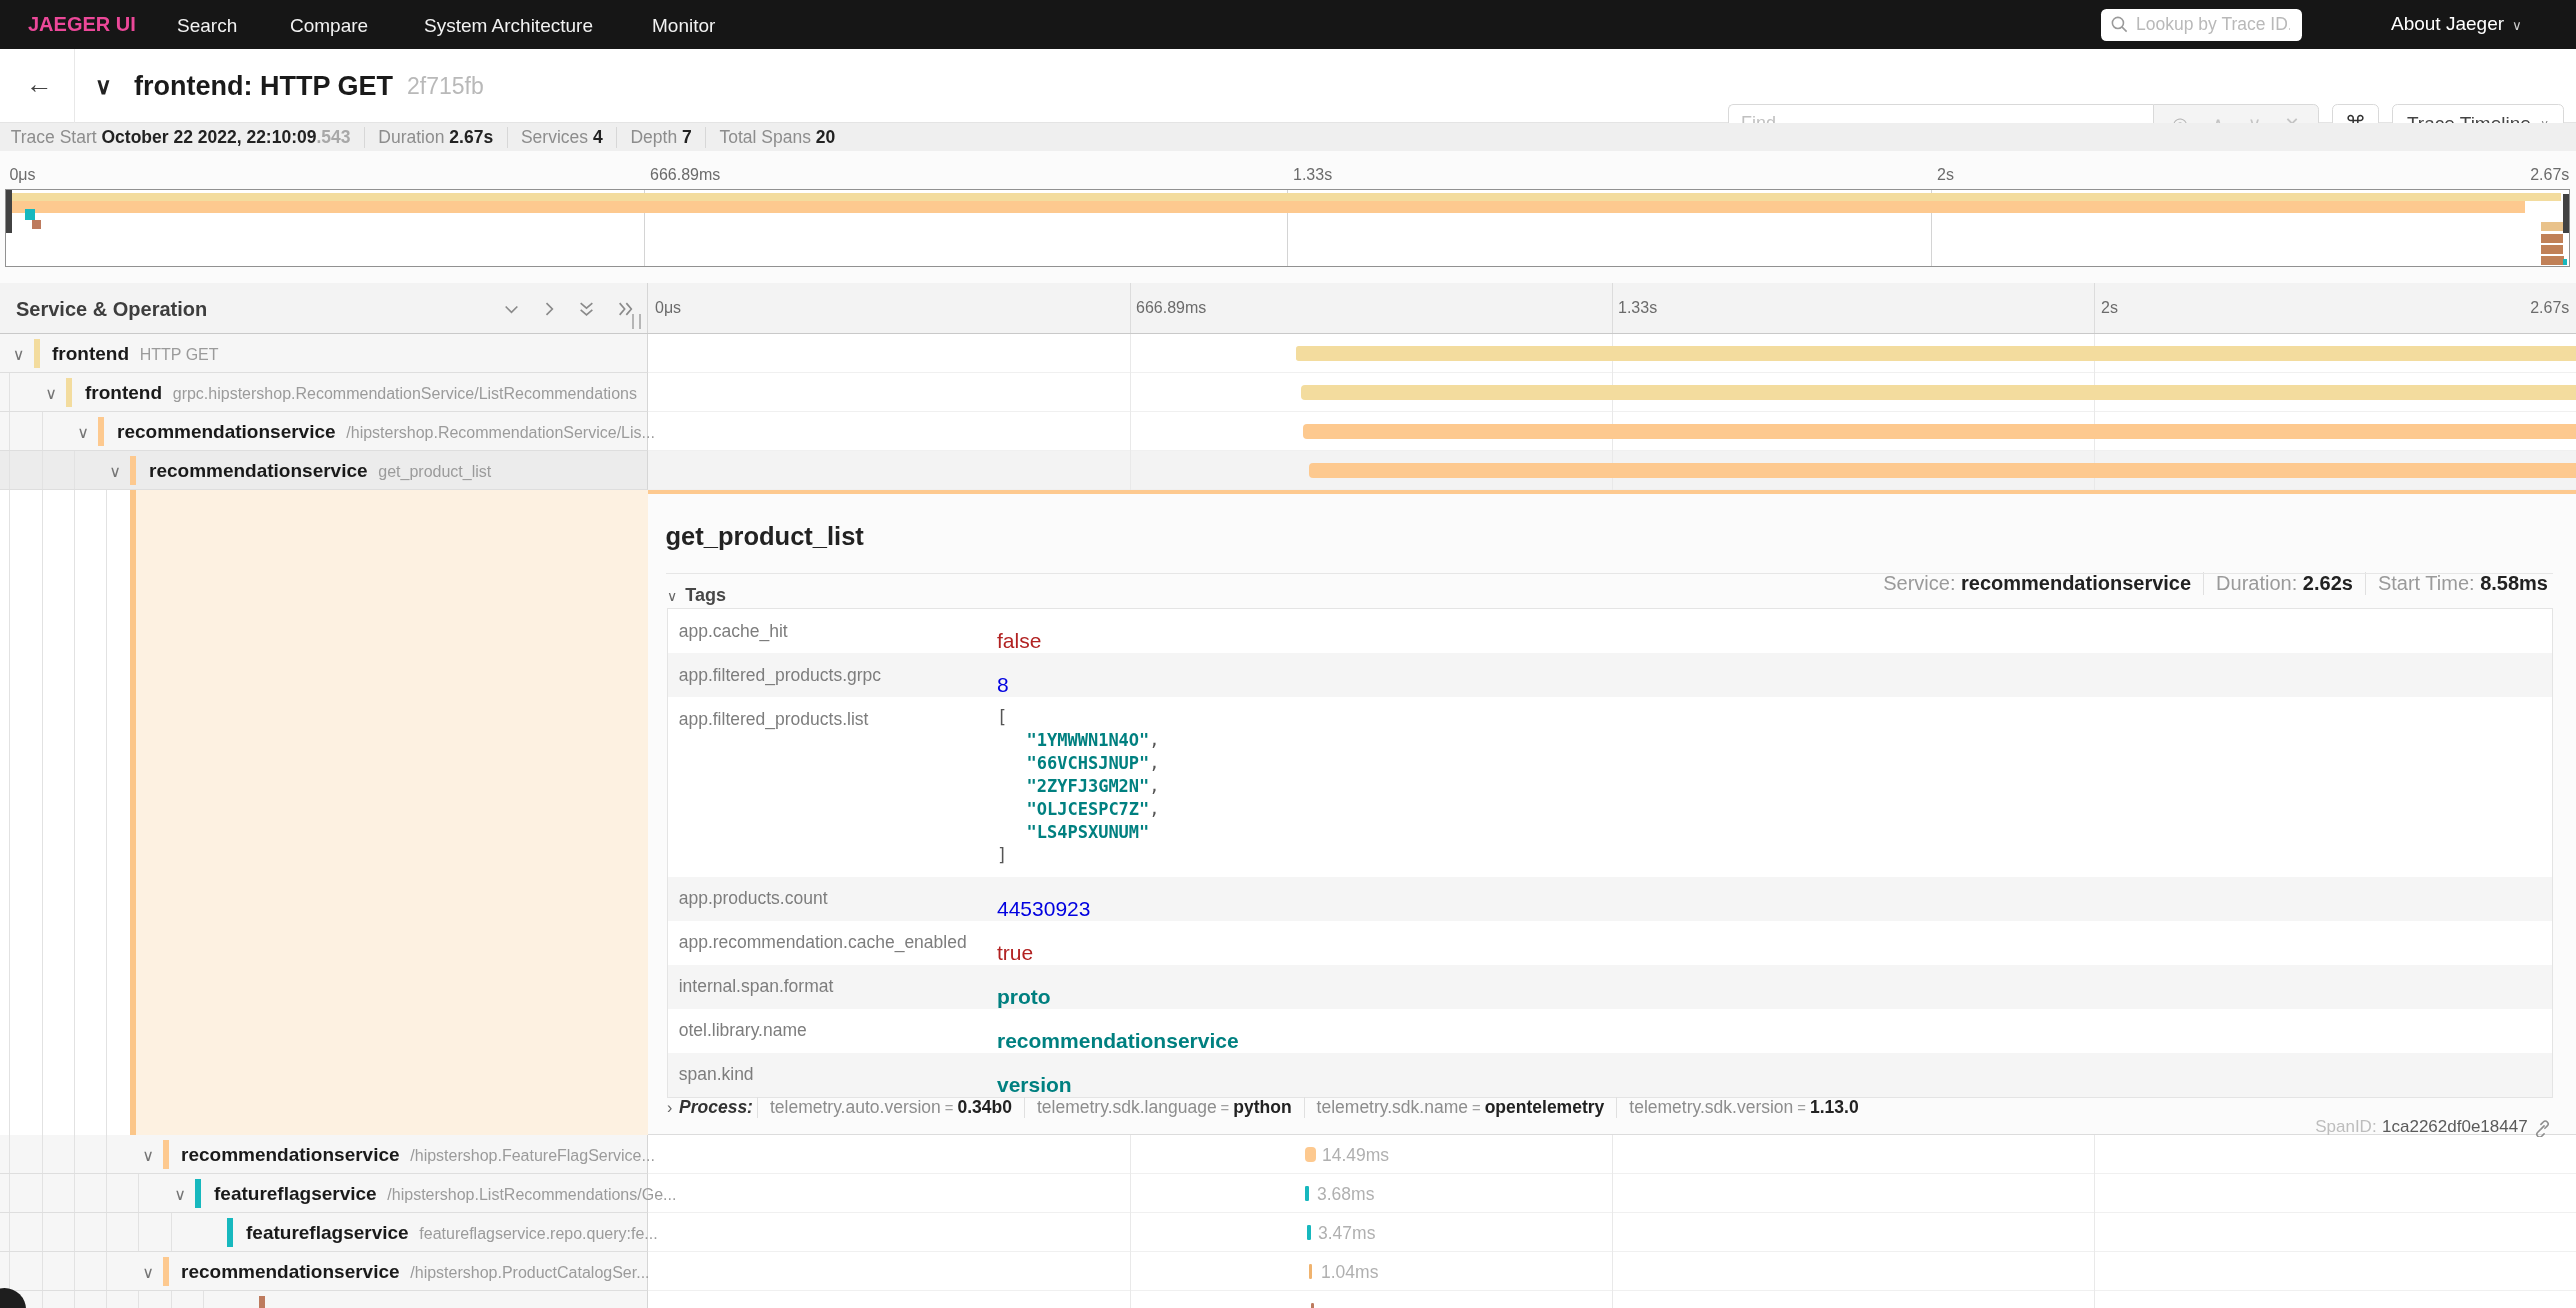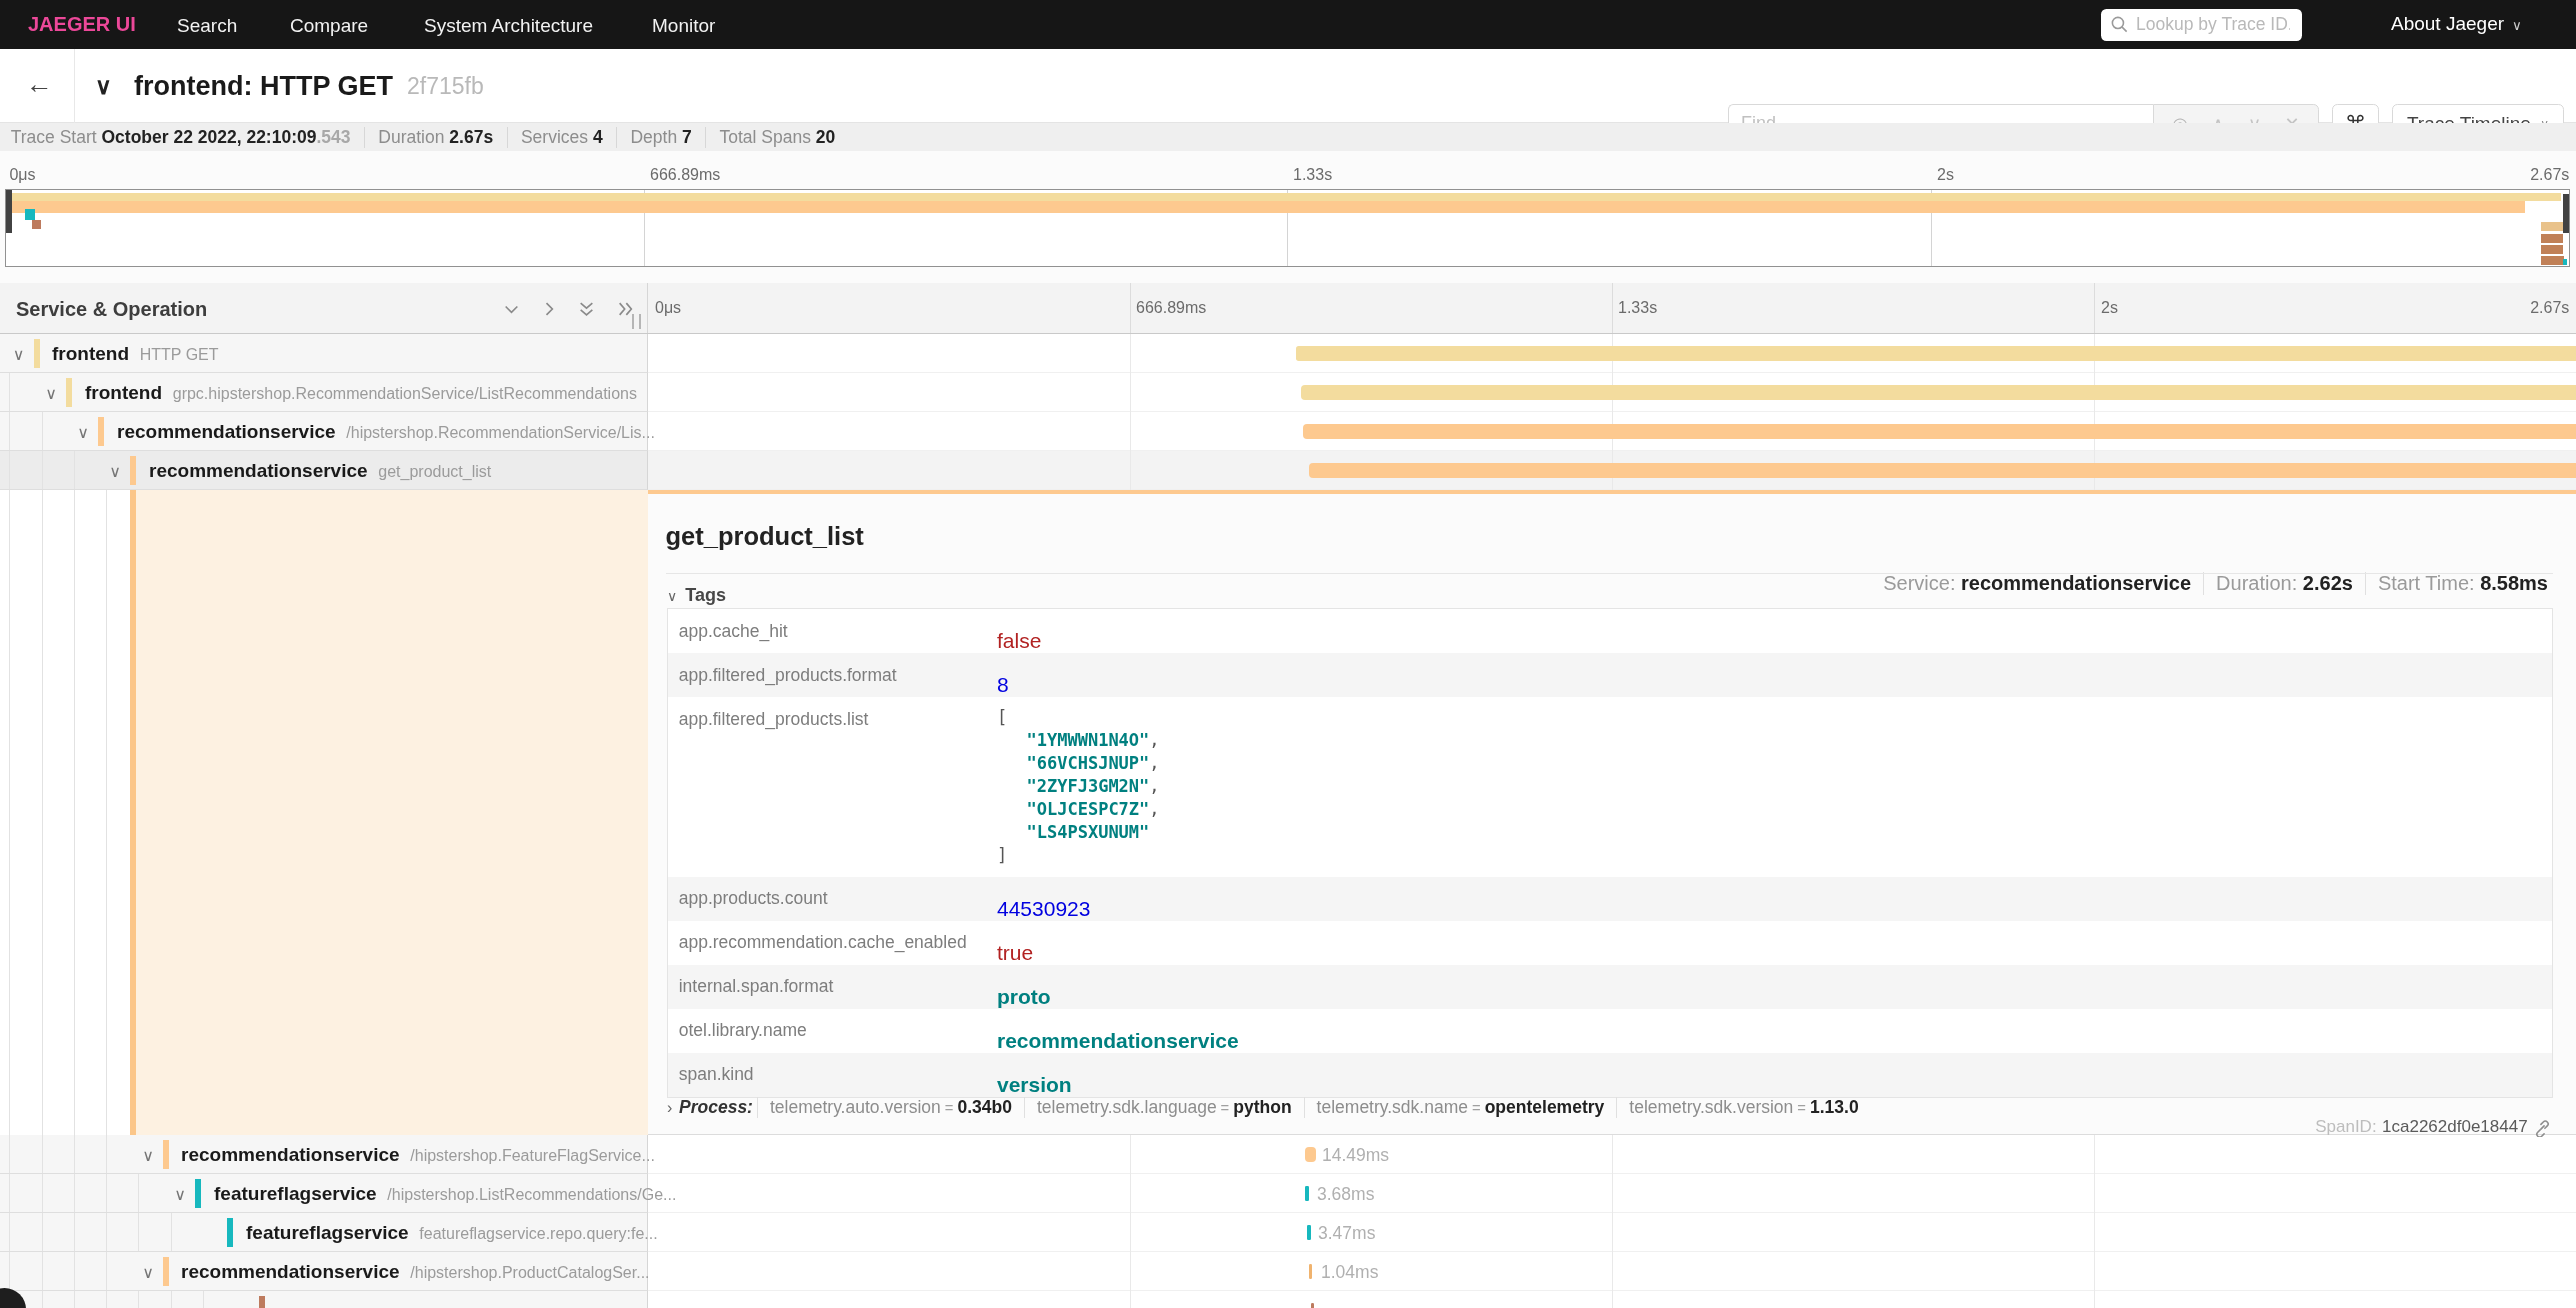--- a/index.html
+++ b/index.html
@@ -346,7 +346,7 @@
         <span class="tag-val v-bool">false</span>
       </div>
       <div class="tag-row alt">
-        <span class="tag-key">app.filtered_products.format</span>
+        <span class="tag-key">app.filtered_products.grpc</span>
         <span class="tag-val v-num">8</span>
       </div>
       <div class="tag-row json">

